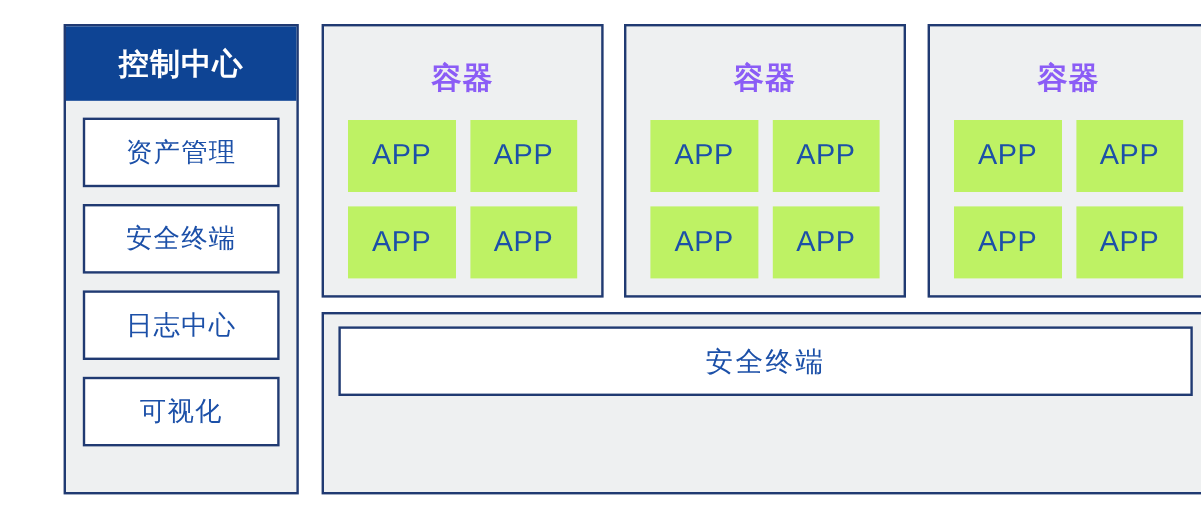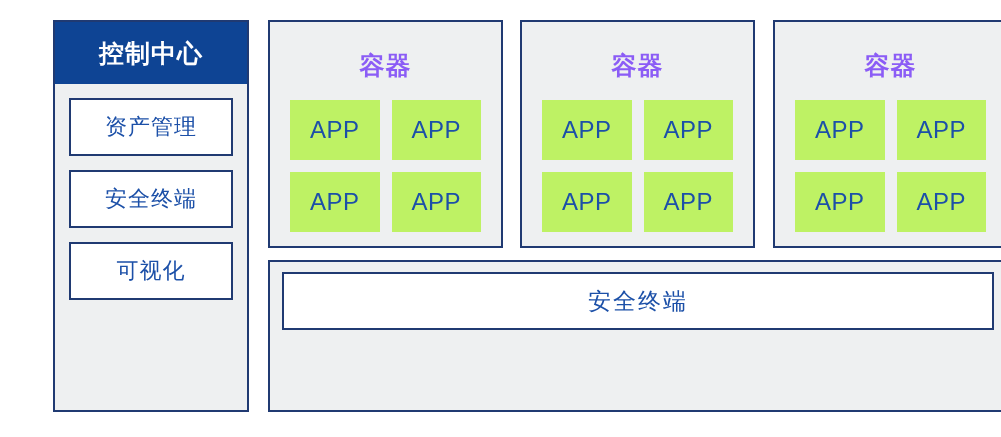--- a/index.html
+++ b/index.html
@@ -121,6 +121,7 @@
     <div id="cc-body">
       <div class="cc-item">资产管理</div>
       <div class="cc-item">安全终端</div>
+      <div class="cc-item">日志中心</div>
       <div class="cc-item">可视化</div>
     </div>
   </div>

